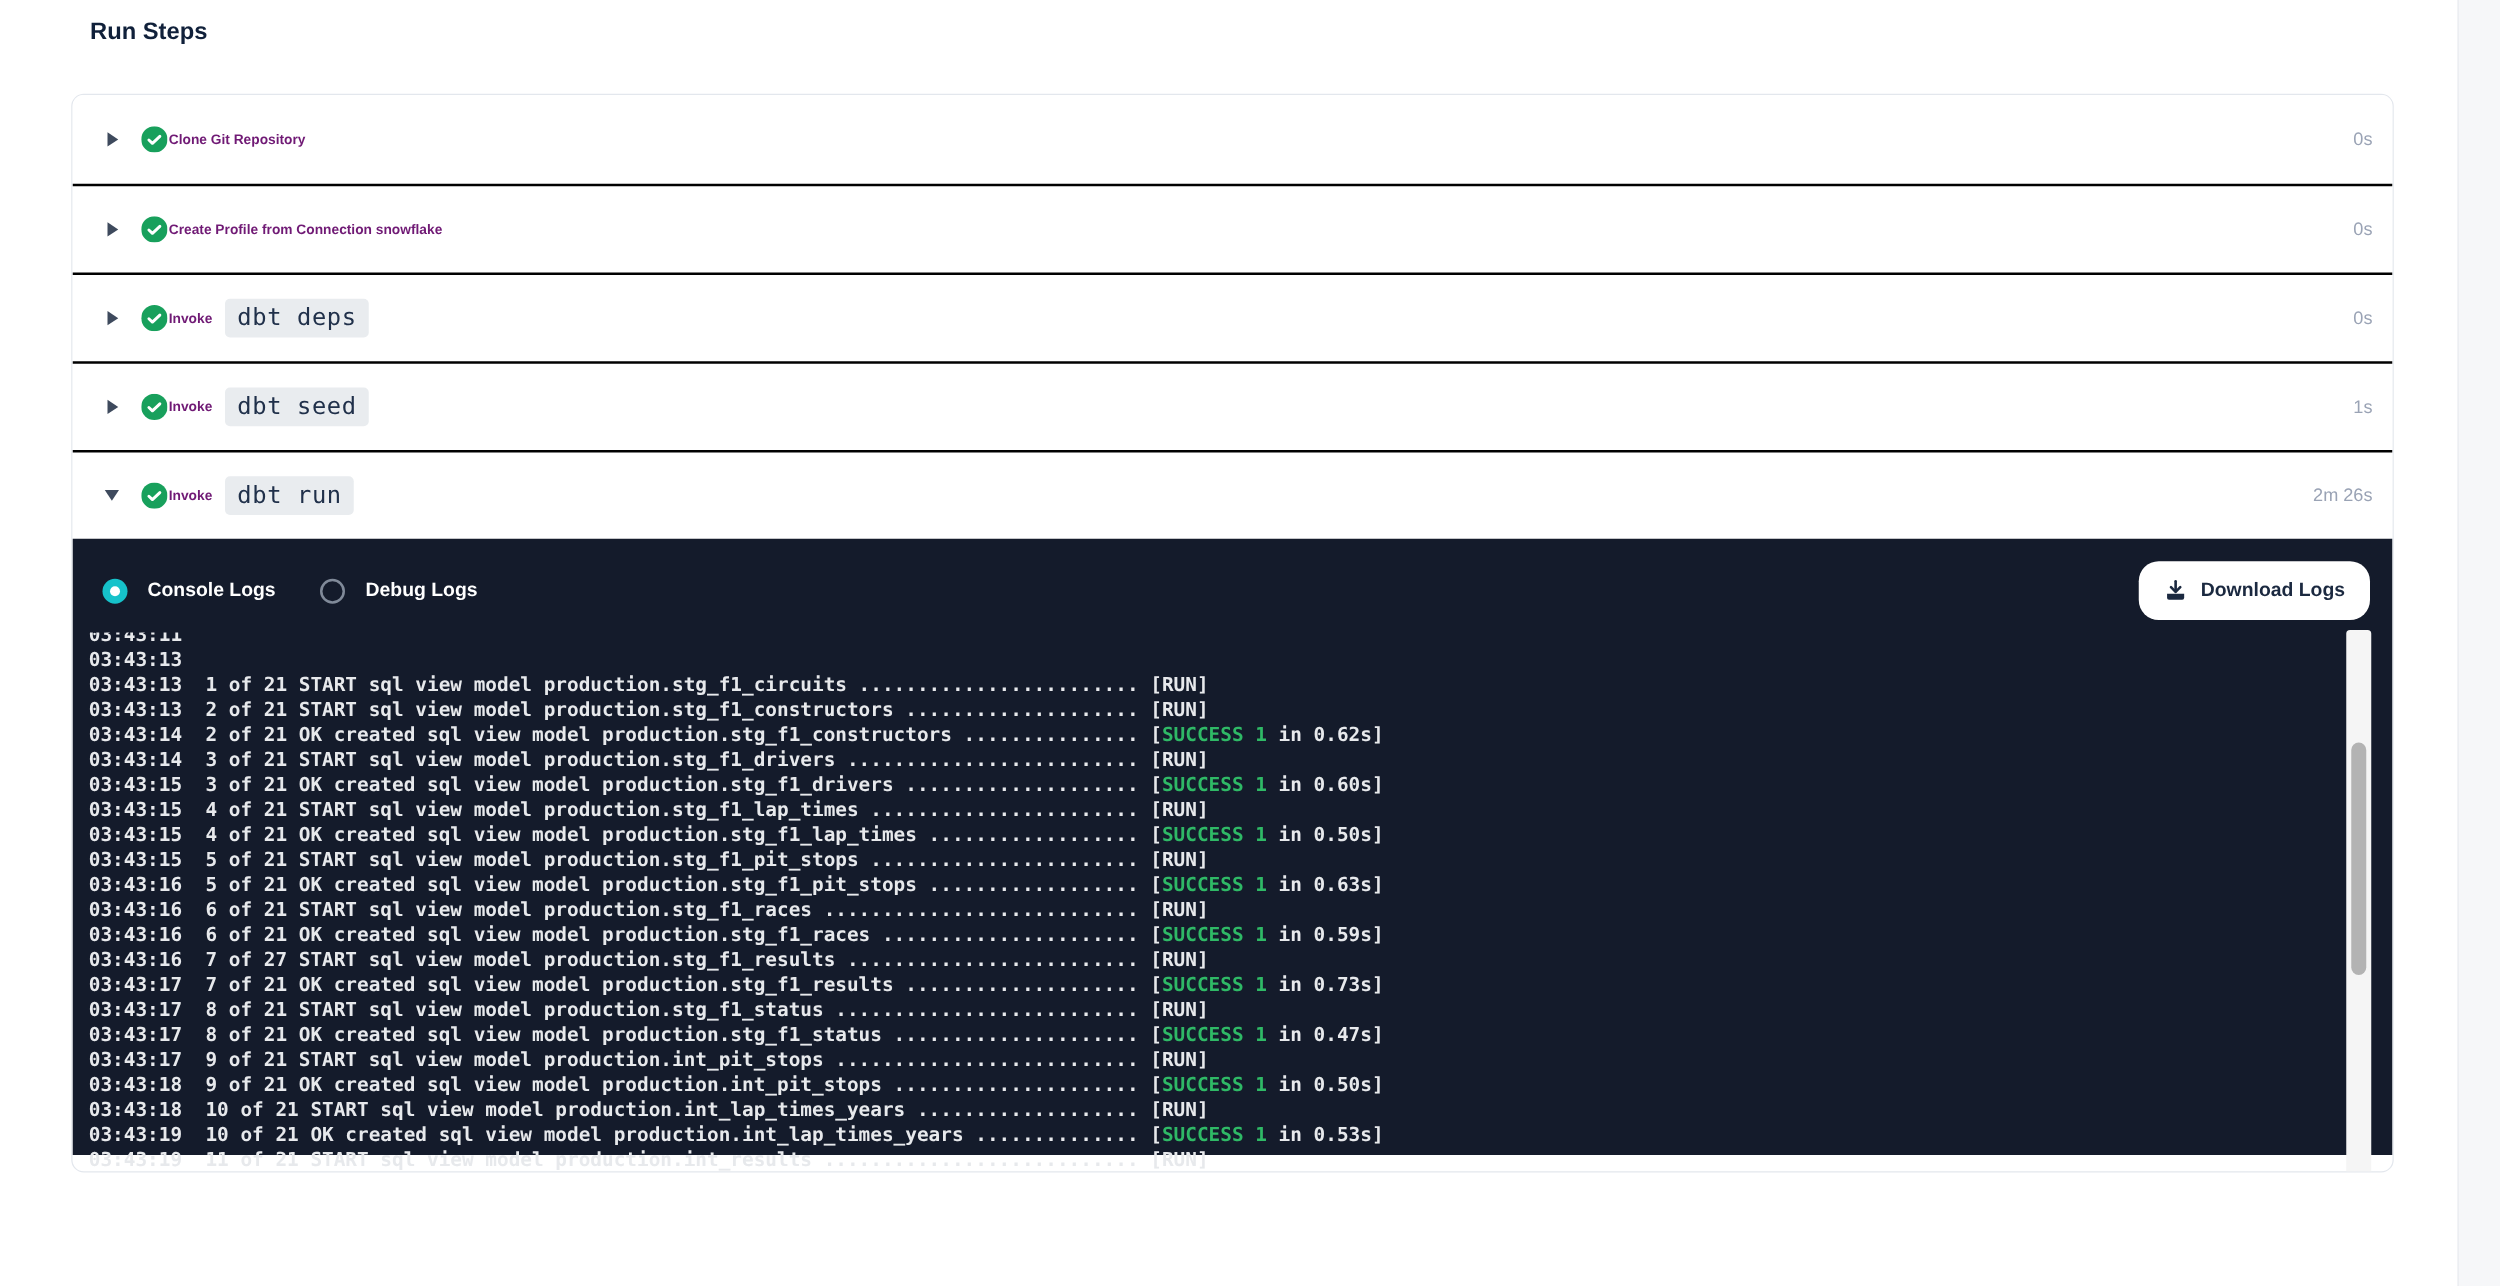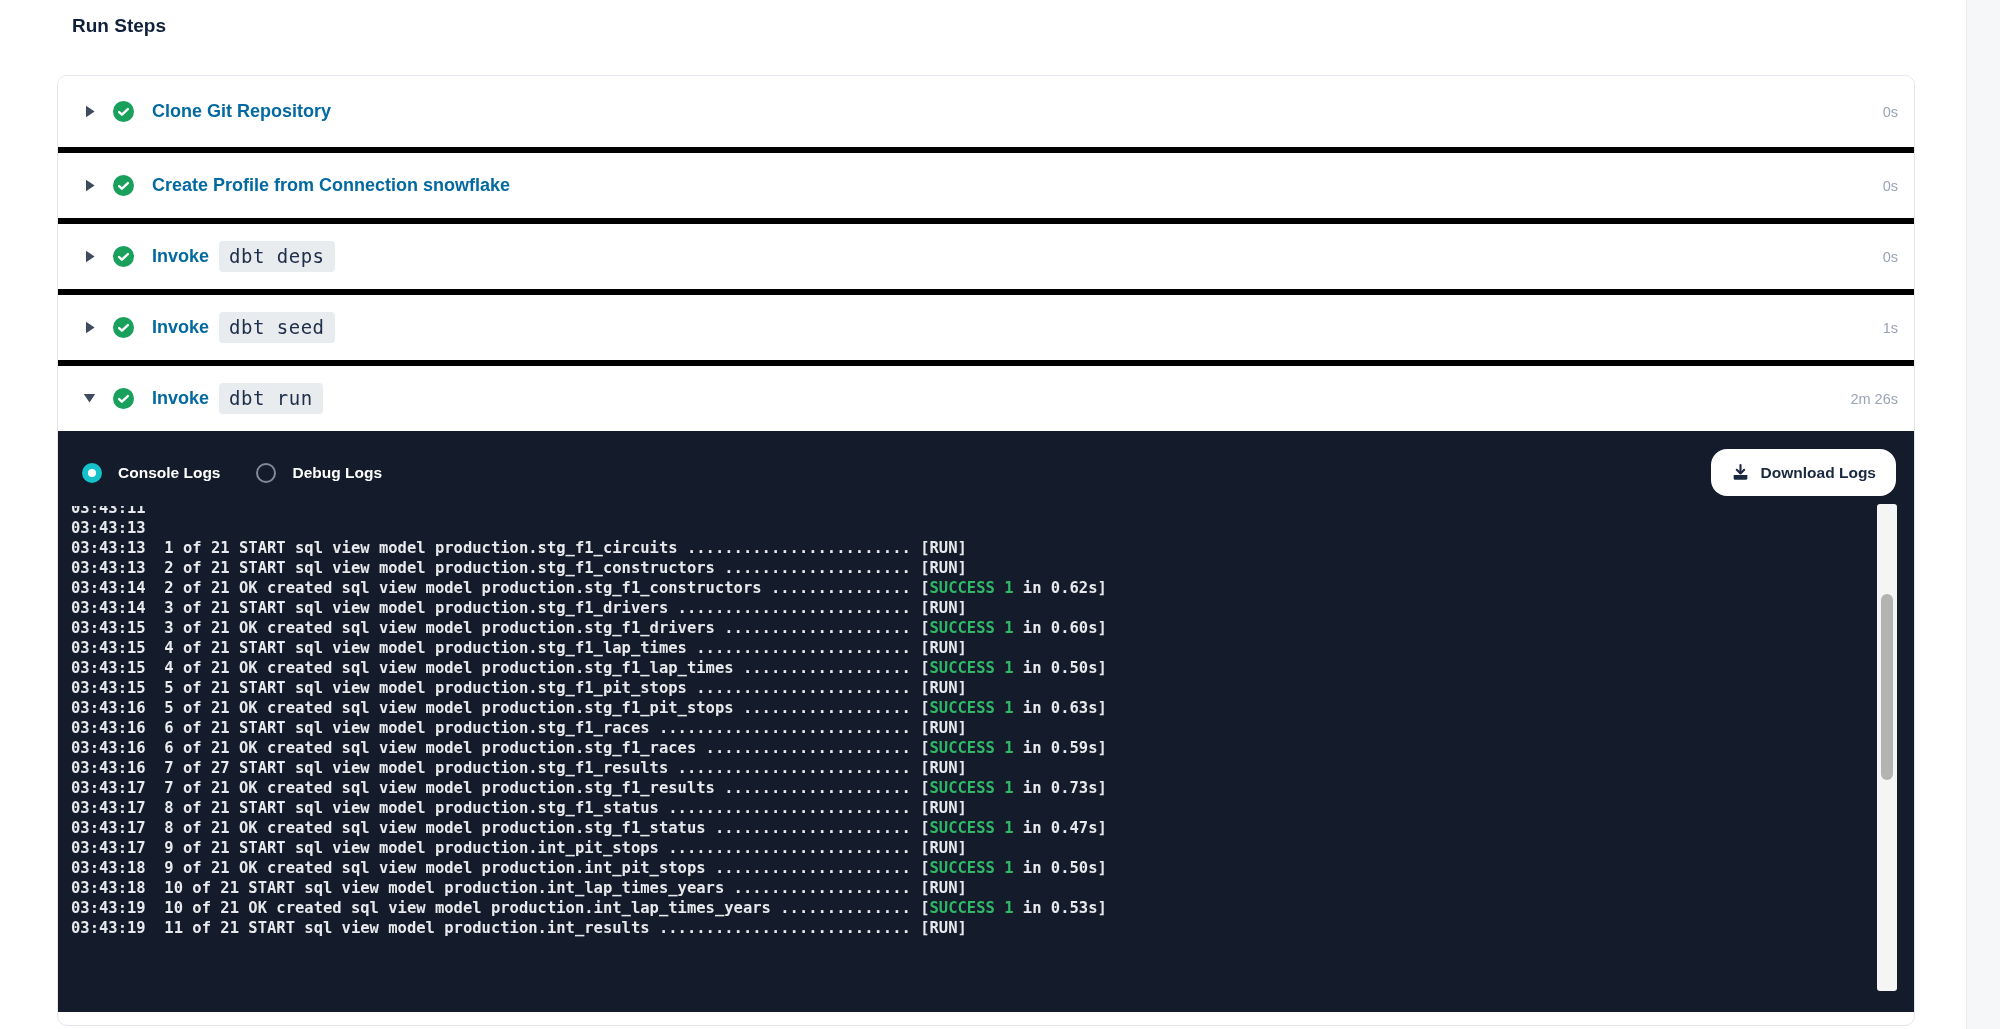--- a/index.html
+++ b/index.html
@@ -20,7 +20,7 @@
   .step-row + .step-row { border-top:6px solid #000000; }
   .caret { width:13px; display:flex; align-items:center; justify-content:center; flex:0 0 13px; }
   .check { width:21px; height:21px; margin-left:17px; flex:0 0 21px; }
-  .step-label { margin-left:18px; font-size:18px; font-weight:700; color:#0369a1; }
+  .step-label { margin-left:1px; font-size:11px; font-weight:700; color:#701a75; }
   .cmd-badge { margin-left:10px; background:#e9ecef; color:#20304a; border-radius:4px;
                padding:4px 10px 5px; font-family:"DejaVu Sans Mono", monospace;
                font-size:19px; letter-spacing:0.5px; }

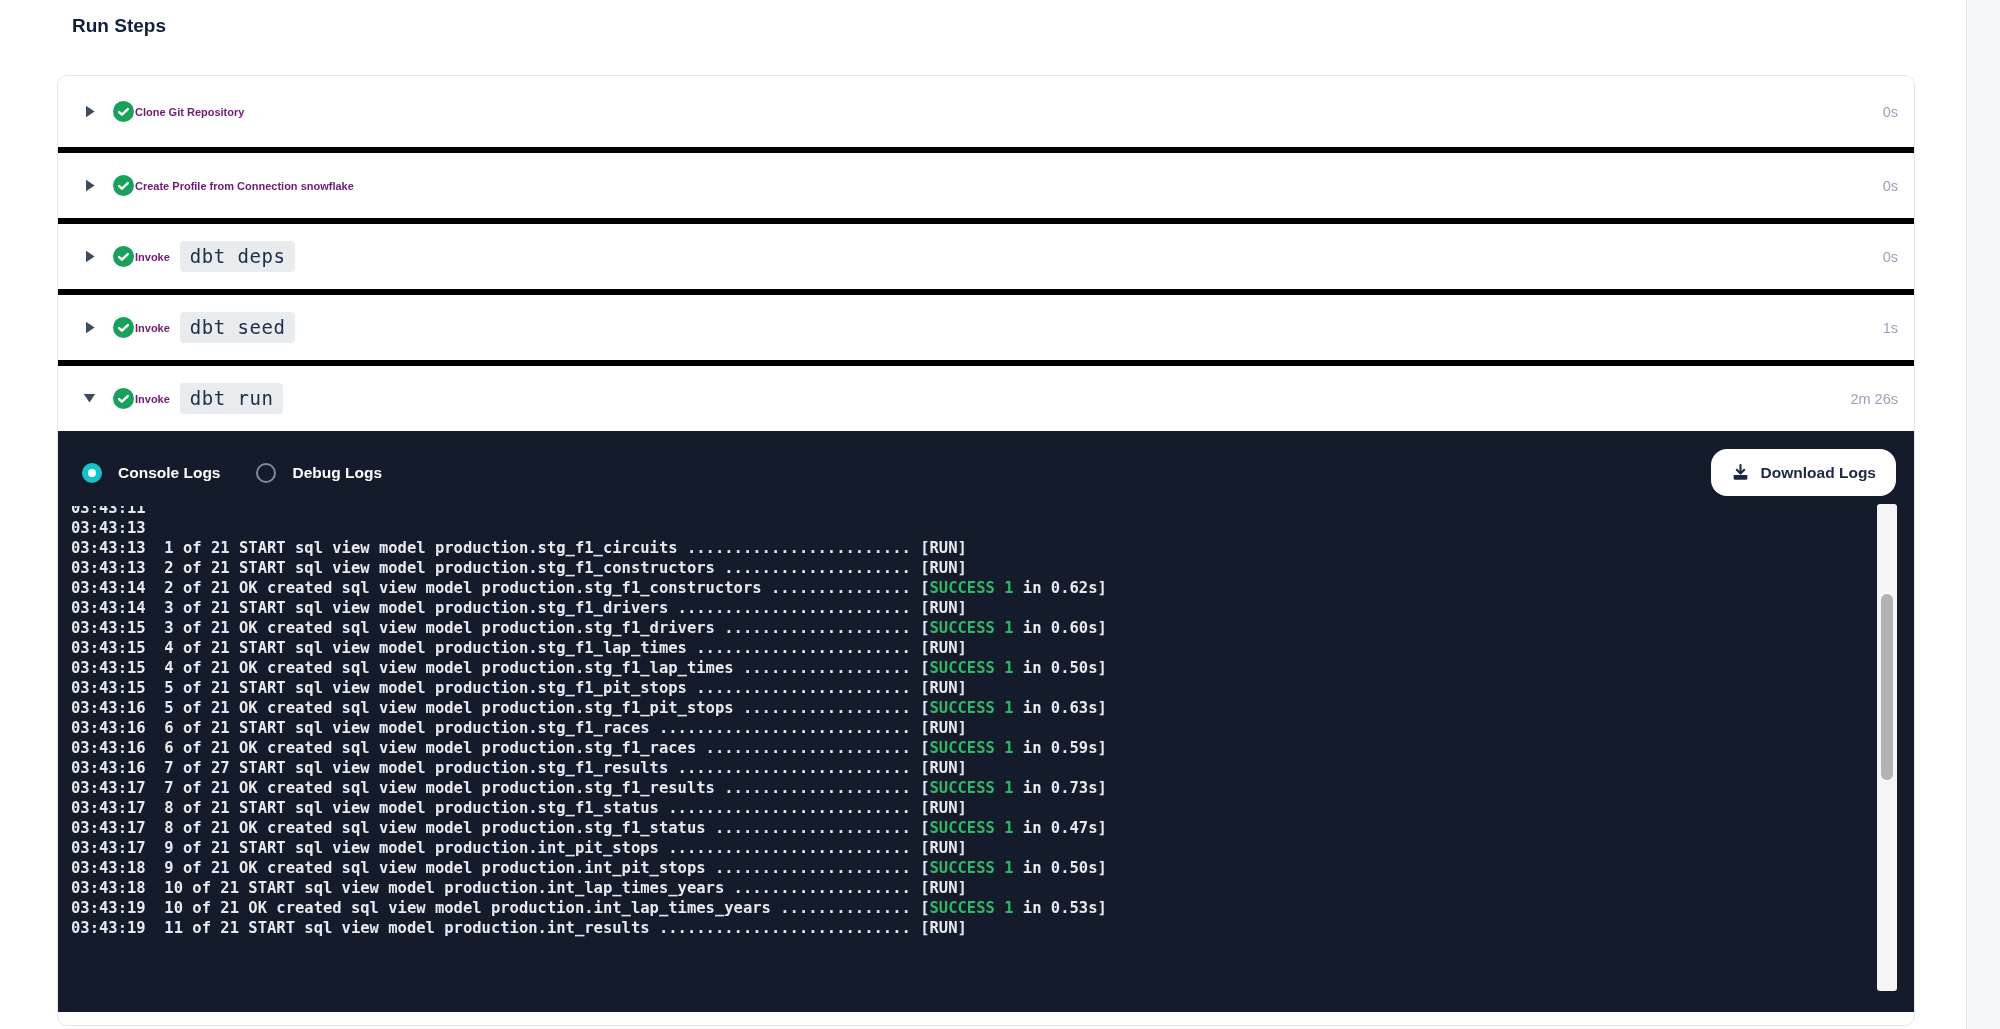--- a/index.html
+++ b/index.html
@@ -17,7 +17,7 @@
           overflow:hidden; padding-bottom:13px; }
 
   .step-row { display:flex; align-items:center; height:71px; padding:0 16px 0 25px; background:#fff; cursor:pointer; }
-  .step-row + .step-row { border-top:6px solid #000000; }
+  .step-row + .step-row { border-top:2px solid #000000; }
   .caret { width:13px; display:flex; align-items:center; justify-content:center; flex:0 0 13px; }
   .check { width:21px; height:21px; margin-left:17px; flex:0 0 21px; }
   .step-label { margin-left:1px; font-size:11px; font-weight:700; color:#701a75; }

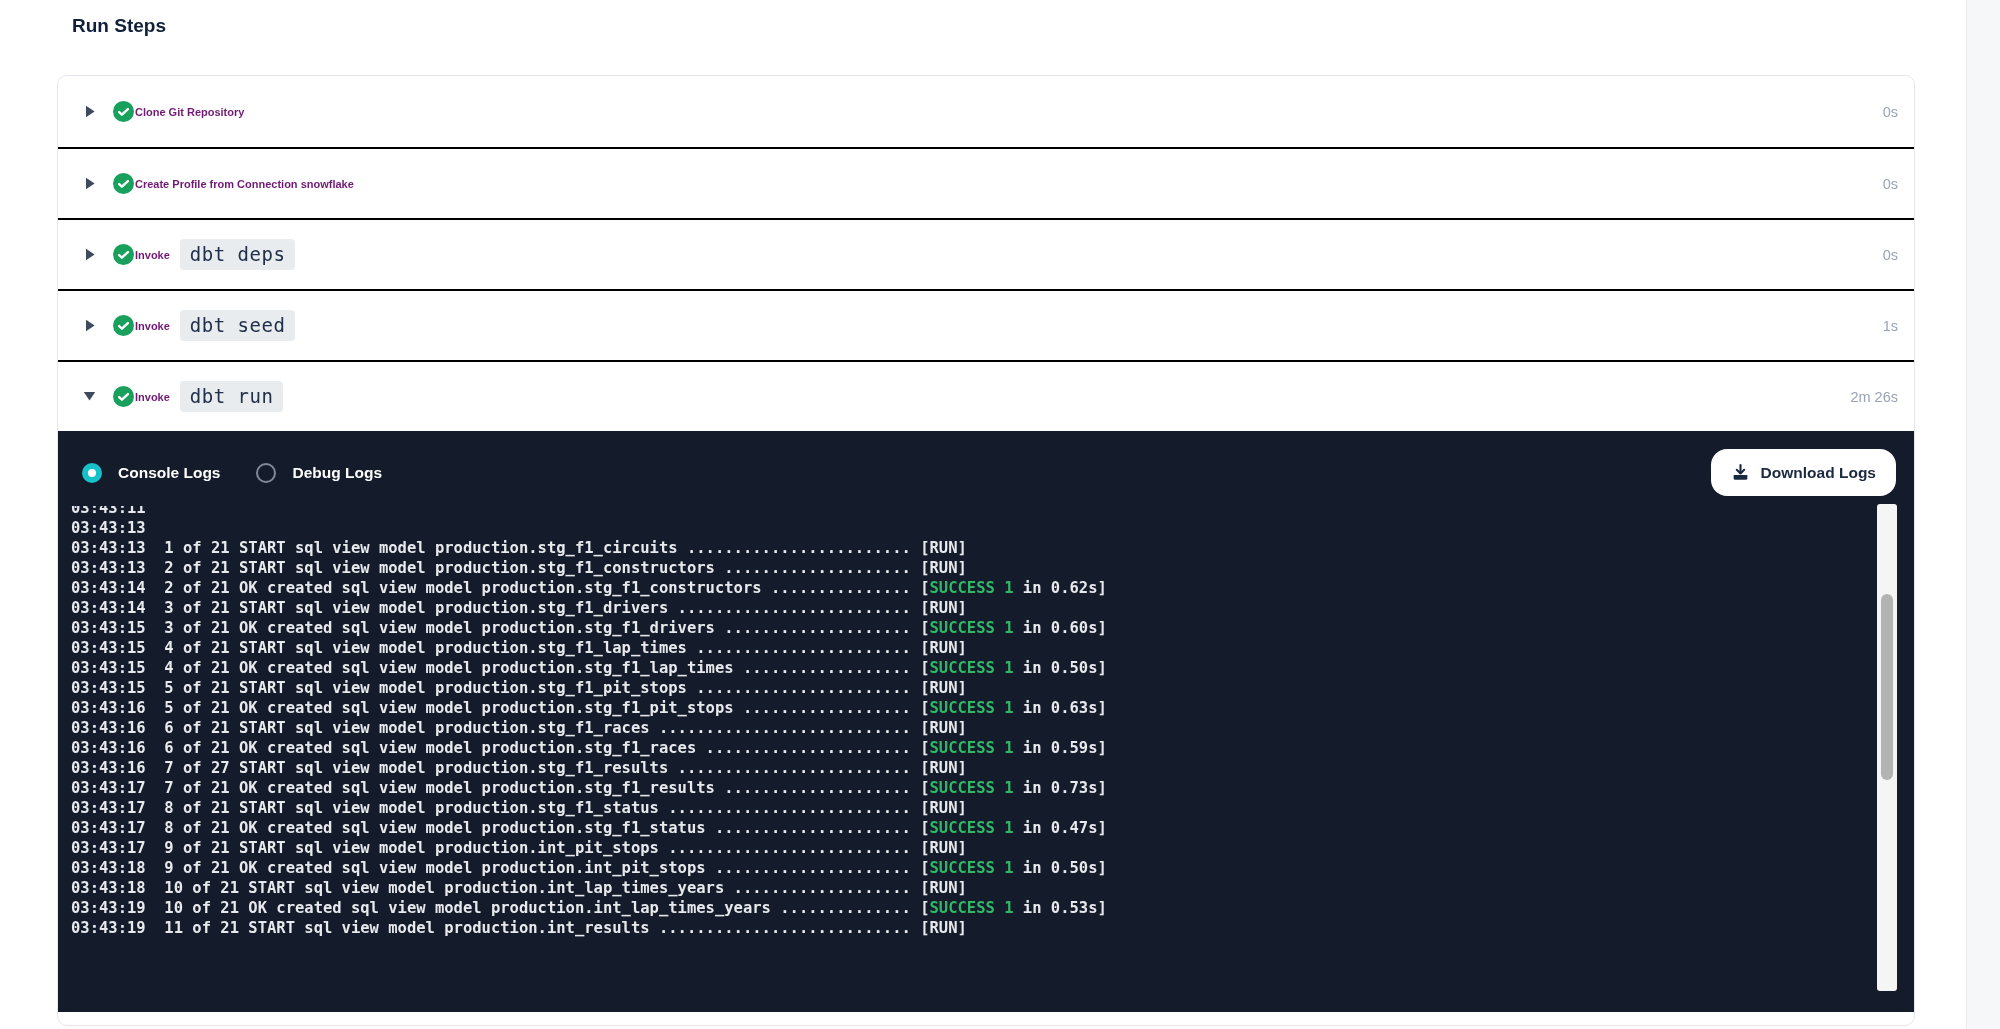--- a/index.html
+++ b/index.html
@@ -26,7 +26,7 @@
                font-size:19px; letter-spacing:0.5px; }
   .duration { margin-left:auto; font-size:14.5px; color:var(--duration-text,#9aa3b5); }
 
-  .log-panel { position:relative; width:100%; height:581px; background:var(--panel-bg,#141b2b); }
+  .log-panel { position:relative; width:100%; height:493px; background:var(--panel-bg,#141b2b); }
   .panel-header { display:flex; align-items:center; height:75px; padding:8px 18px 0 24px; }
   .radio-item { display:flex; align-items:center; cursor:pointer; }
   .radio-item + .radio-item { margin-left:36px; }

